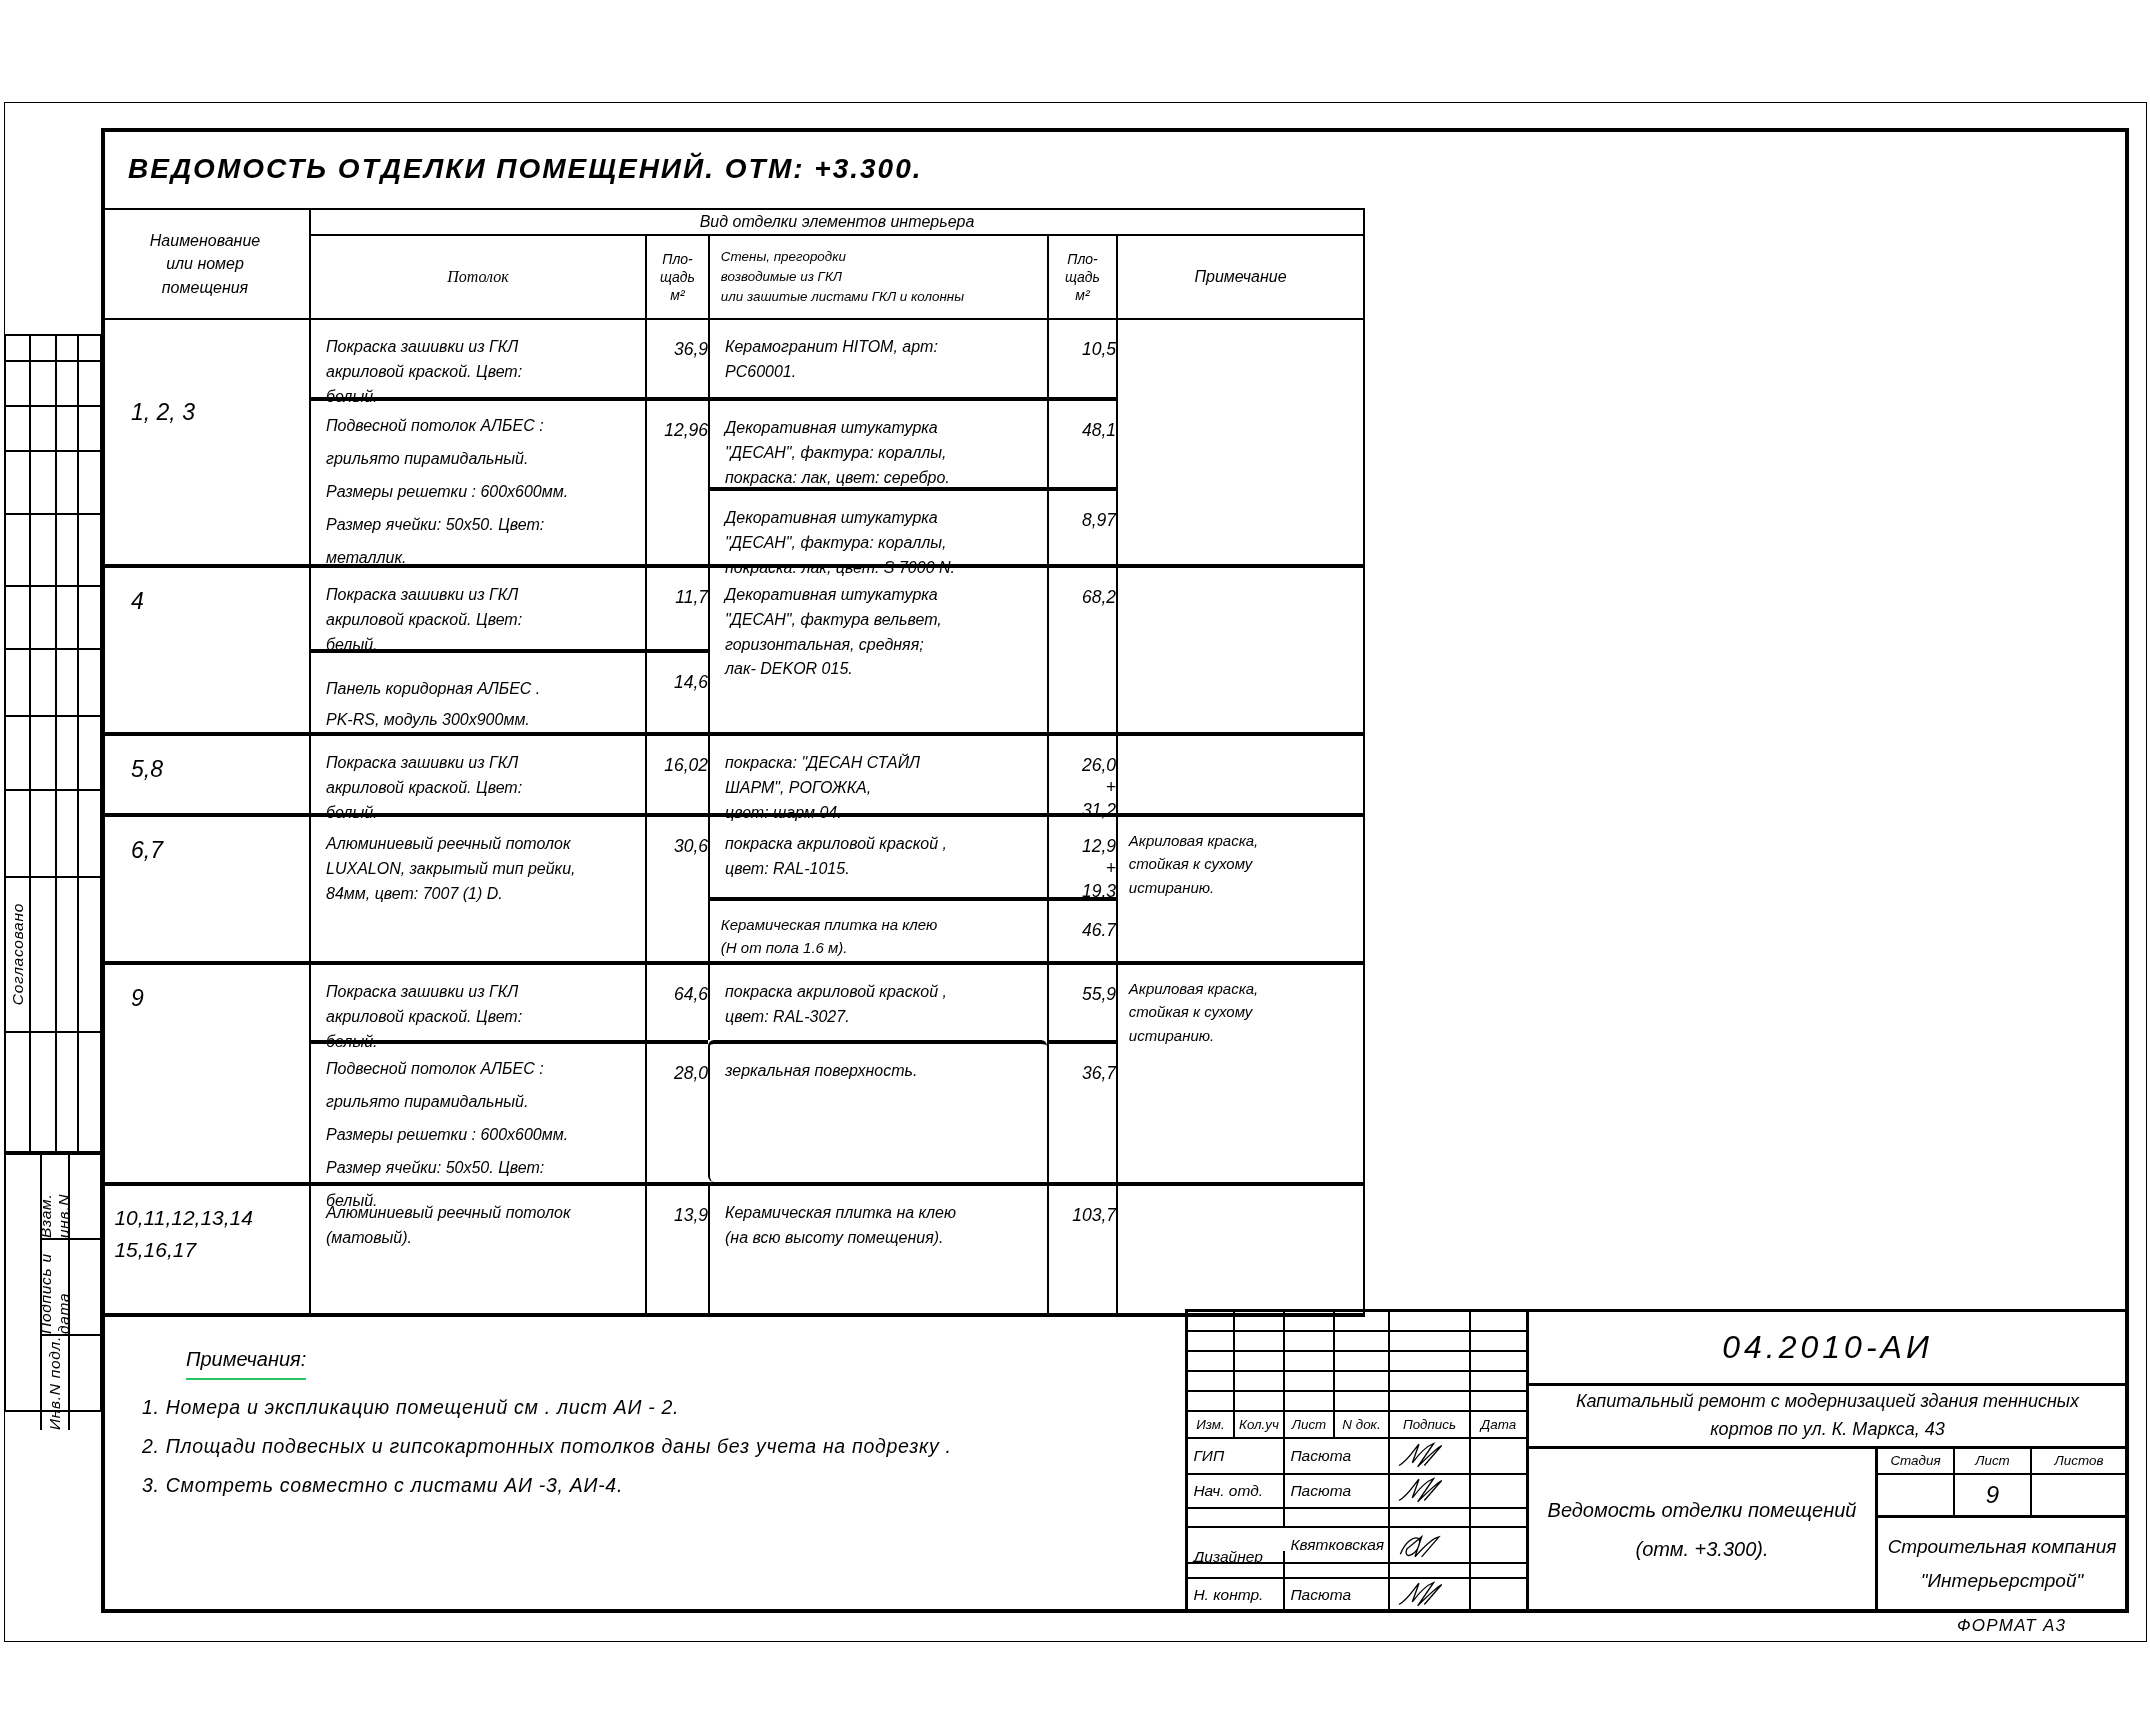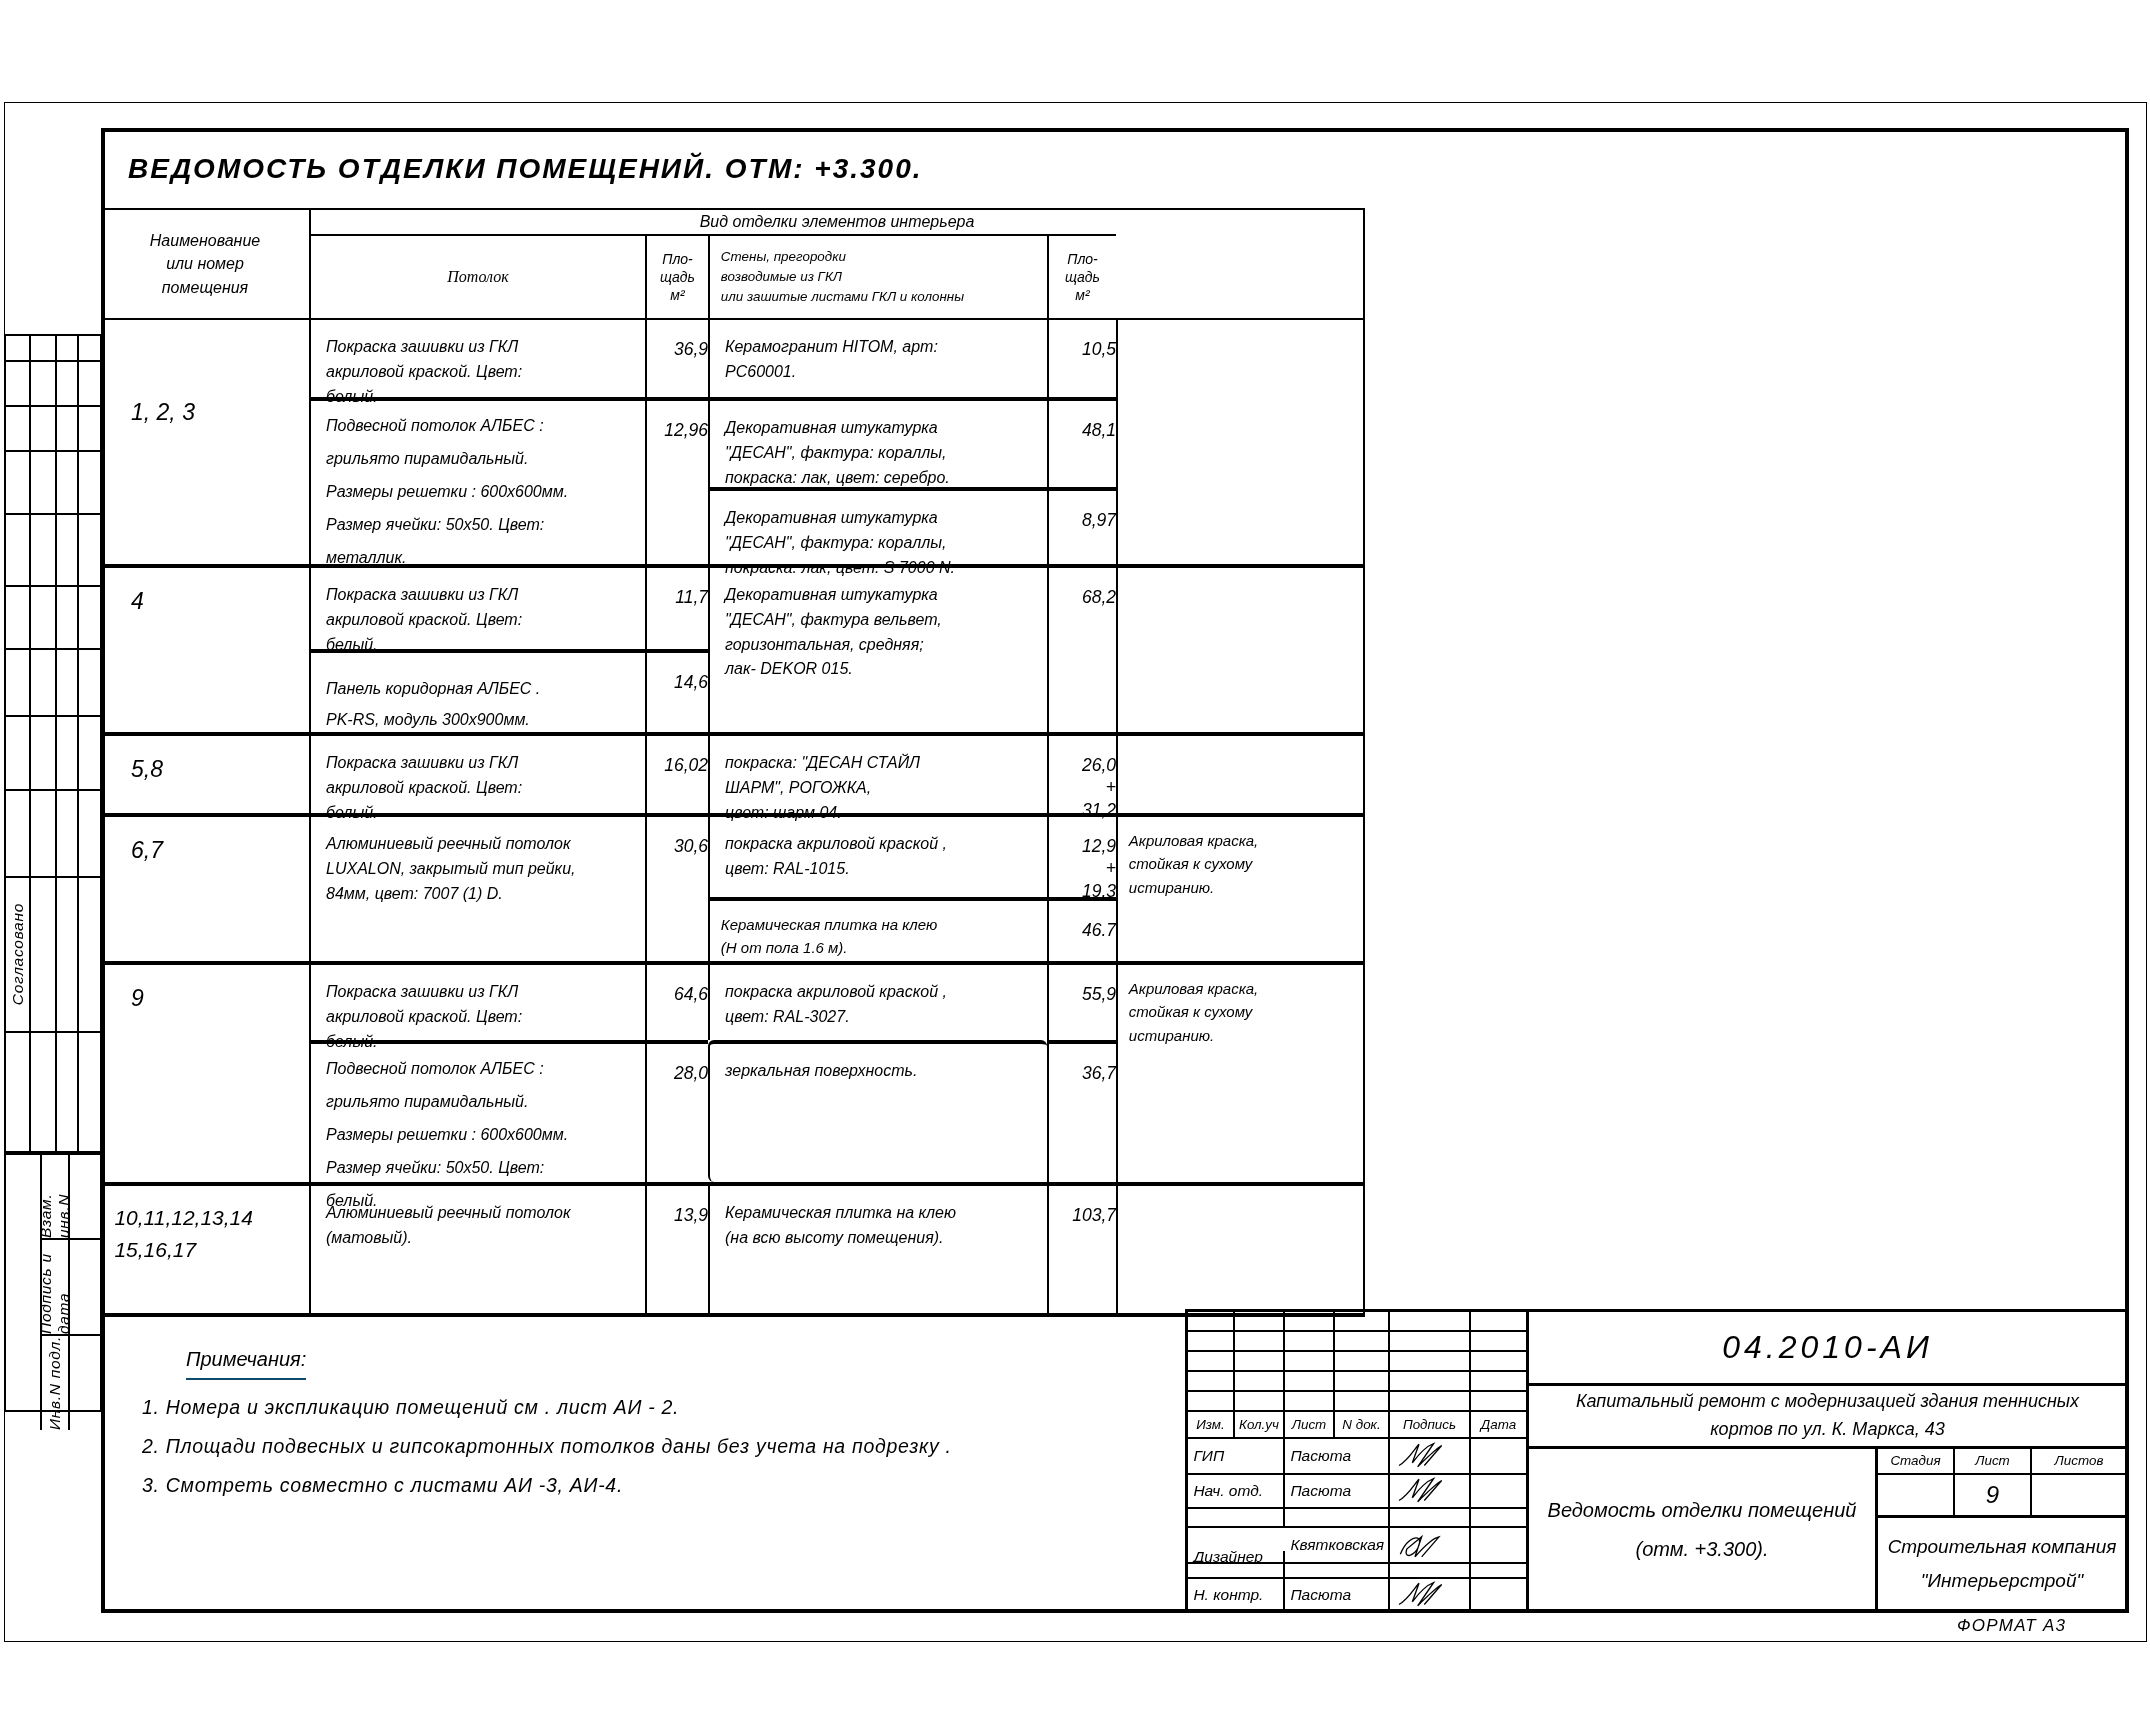--- a/index.html
+++ b/index.html
@@ -180,6 +180,7 @@
   <div class="cell ts hdrs pre" style="grid-area:2/5/3/6;">Пло-
 щадь
 м²</div>
+  <div class="cell ts hdr" style="grid-area:2/6/3/7;">Примечание</div>
 
   <div class="ts roomlbl deep" style="grid-area:3/1/6/2;">1, 2, 3</div>
   <div class="cell ts txt pre" style="grid-area:3/2/4/3;">Покраска зашивки из ГКЛ

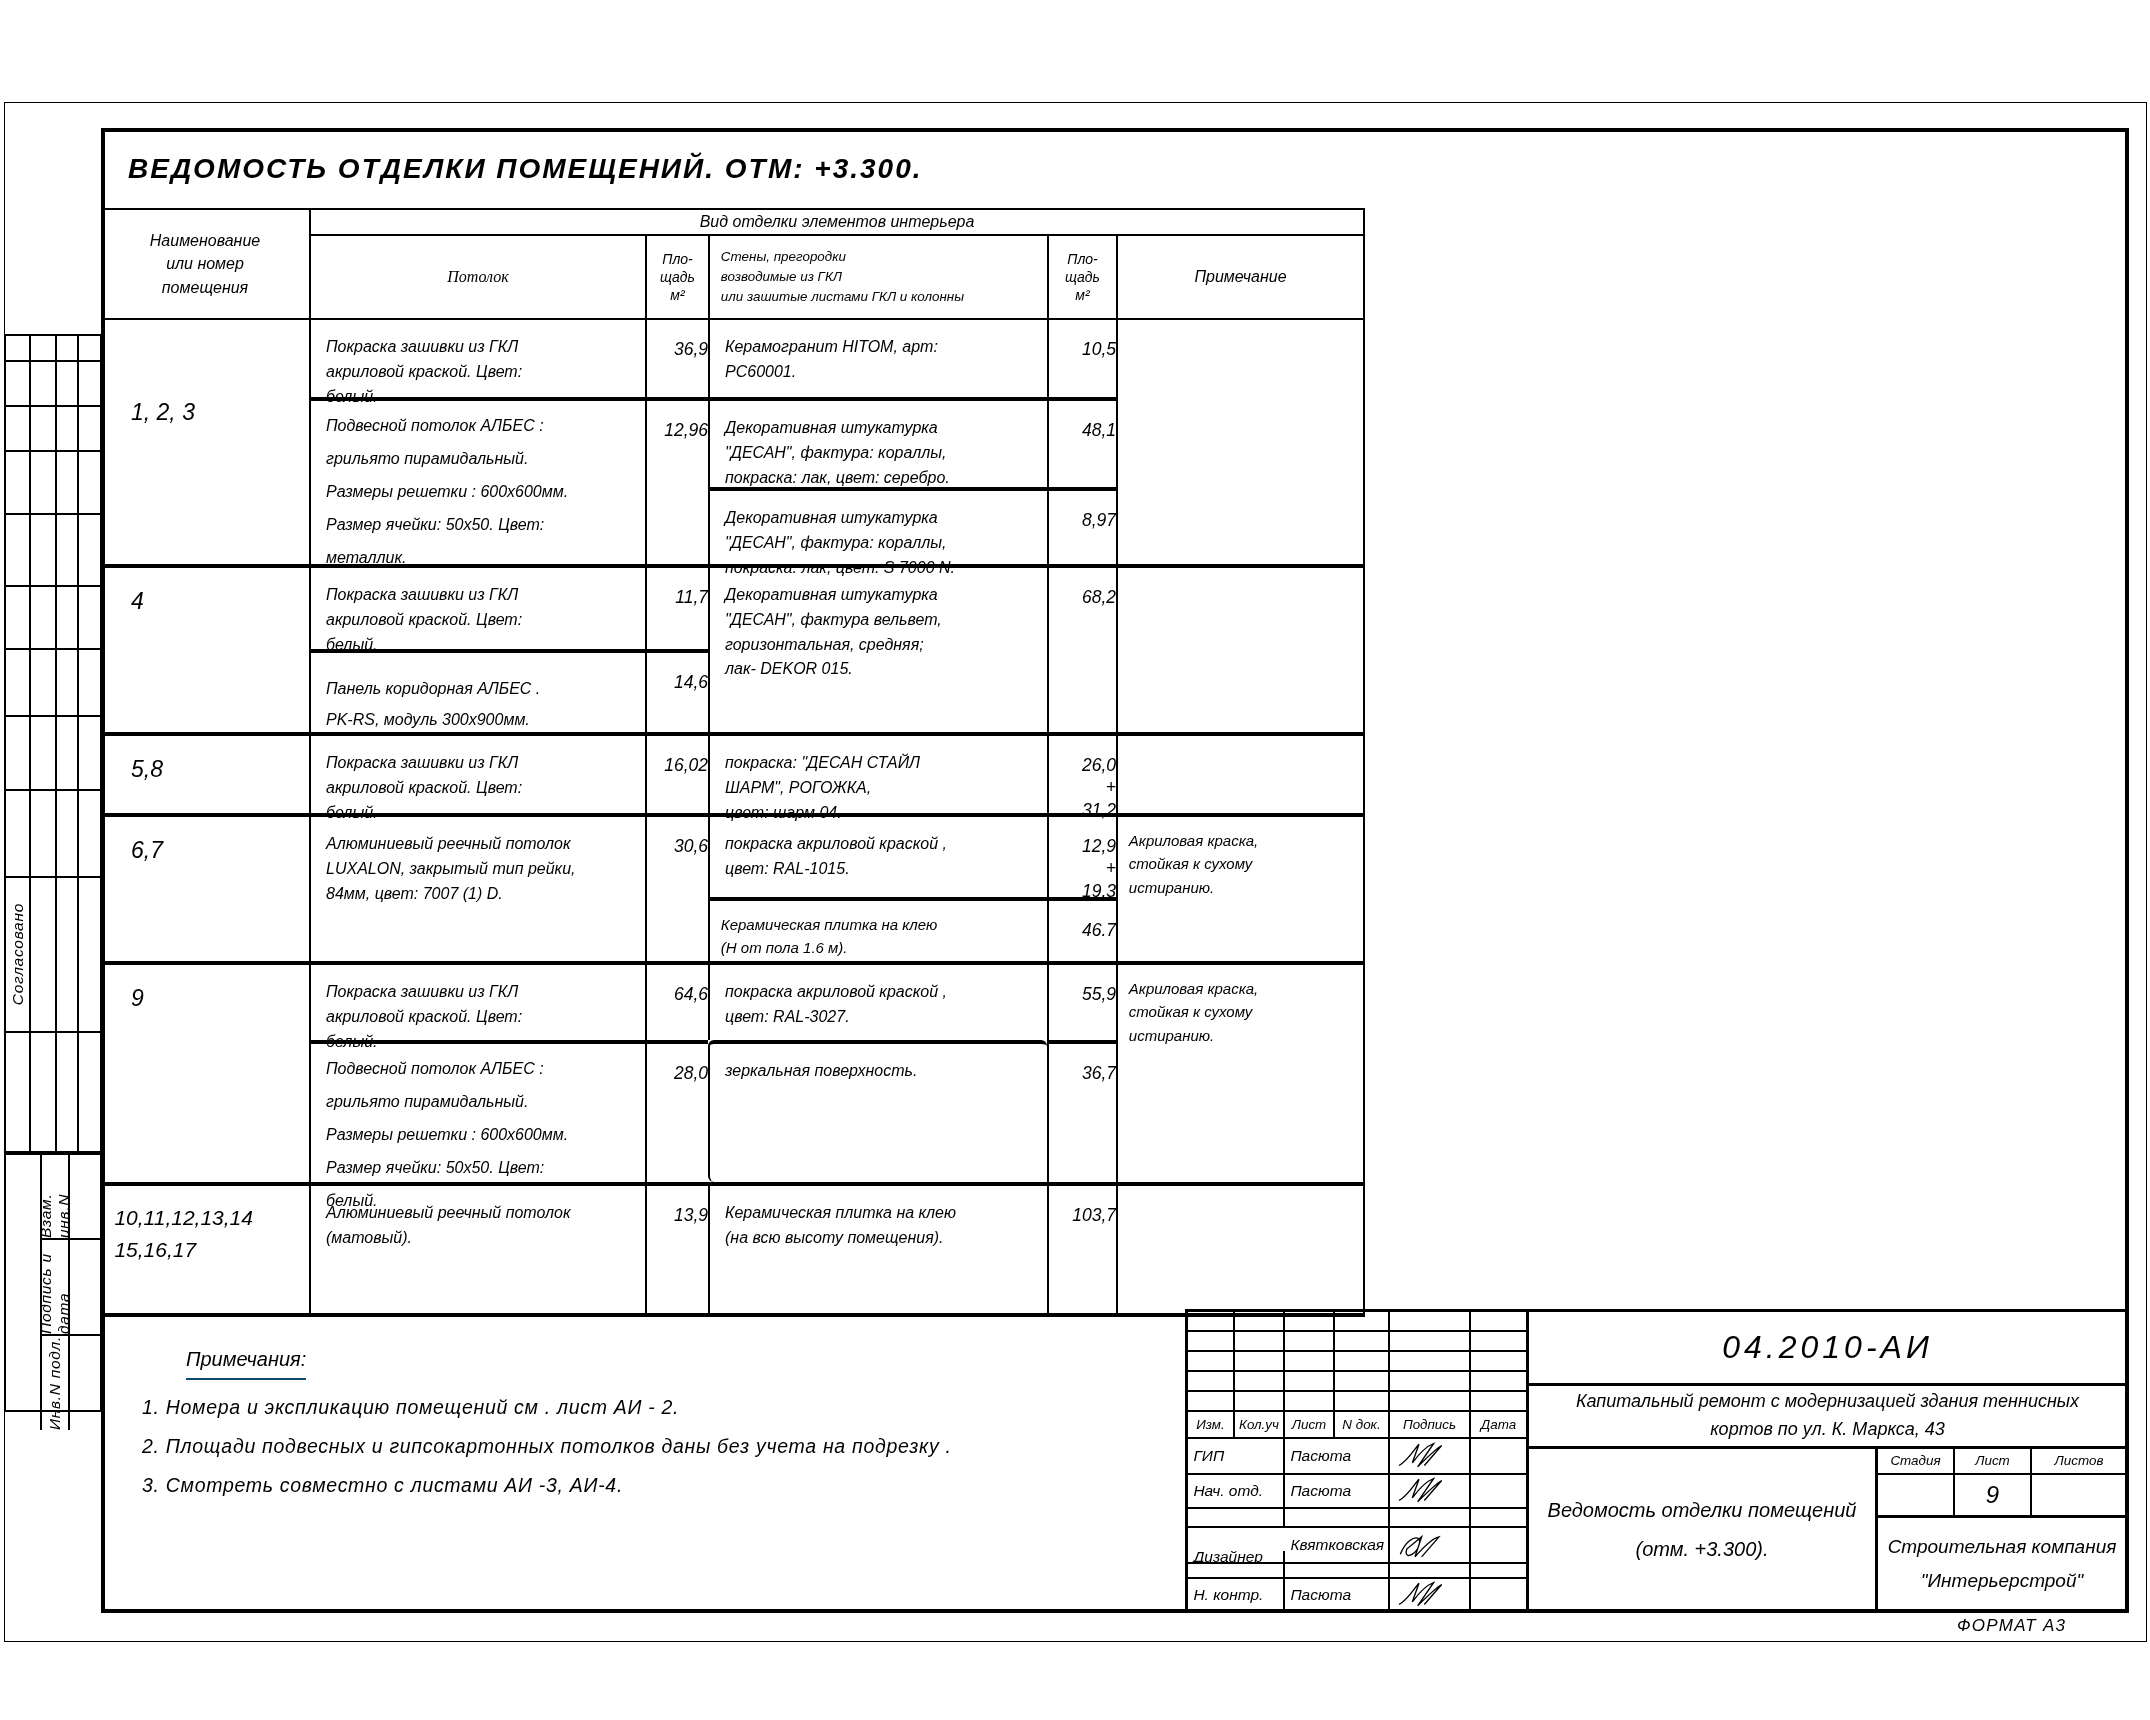--- a/index.html
+++ b/index.html
@@ -40,7 +40,7 @@
   .notetxt{font-size:15px;line-height:1.55;padding:12px 6.7px 0 10.8px;}
   
   #notes{left:142px;top:1348px;}
-  #notes .heading{display:inline-block;font-size:20px;margin-left:44px;padding-bottom:6.7px;border-bottom:2px solid #0c4a6e;}
+  #notes .heading{display:inline-block;font-size:20px;margin-left:44px;padding-bottom:6.7px;border-bottom:2px solid #22c55e;}
   #notes .item{font-size:19.5px;margin-top:16px;letter-spacing:0.7px;}
   #notes .item:first-of-type{margin-top:27px;}
   

